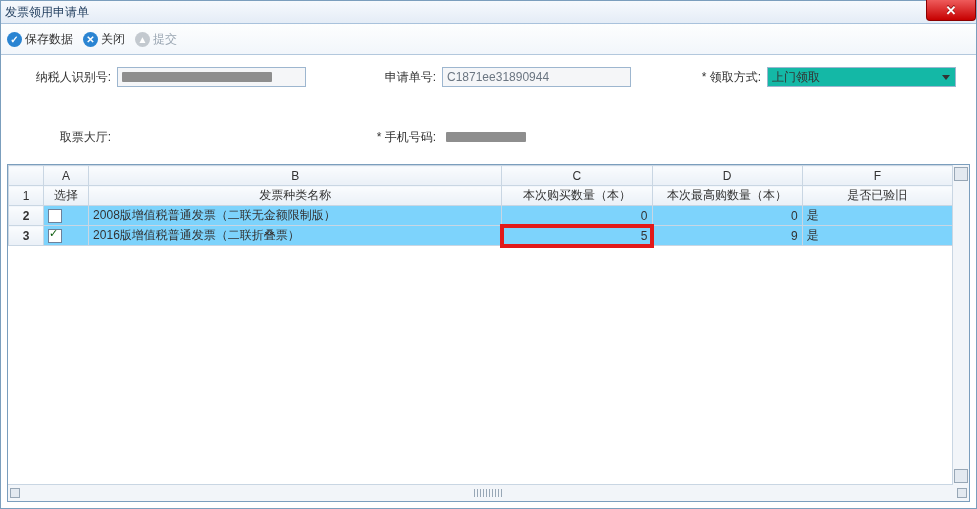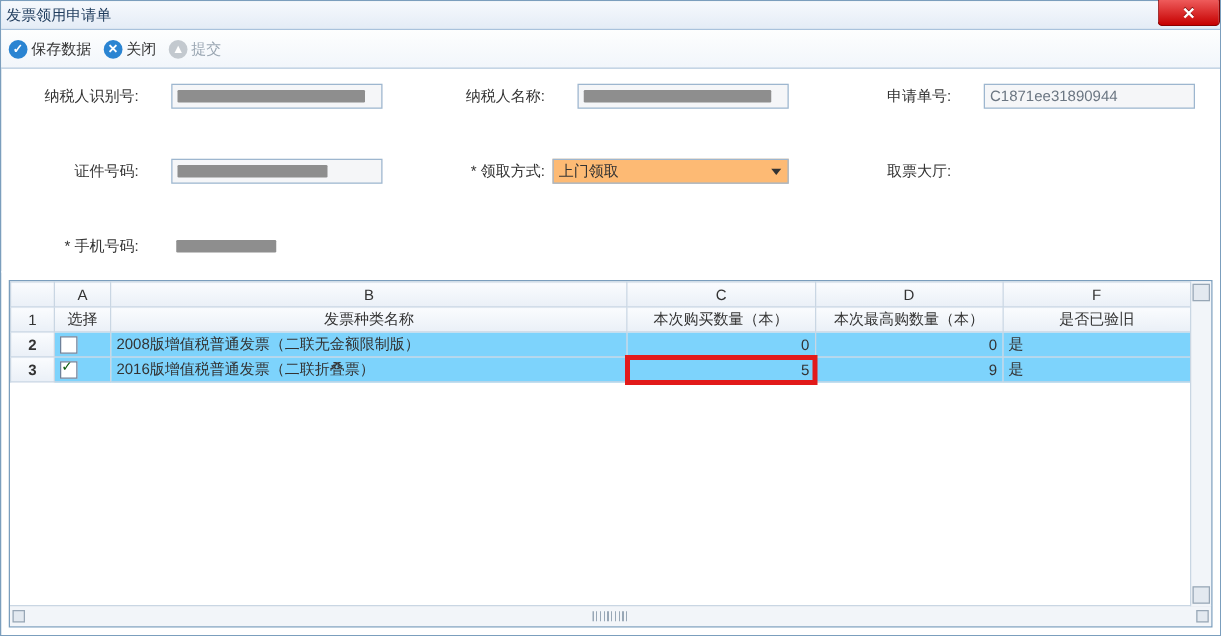--- a/index.html
+++ b/index.html
@@ -258,12 +258,6 @@
 
     <div class="form-row">
       <span class="form-label">纳税人识别号:</span>
-      <div class="form-field readonly">
-          <span class="redacted" style="width:150px"></span>
-        </div>
-    </div>
-    <div class="form-row">
-      <span class="form-label">纳税人名称:</span>
       <div class="form-field readonly">
           <span class="redacted" style="width:150px"></span>
         </div>

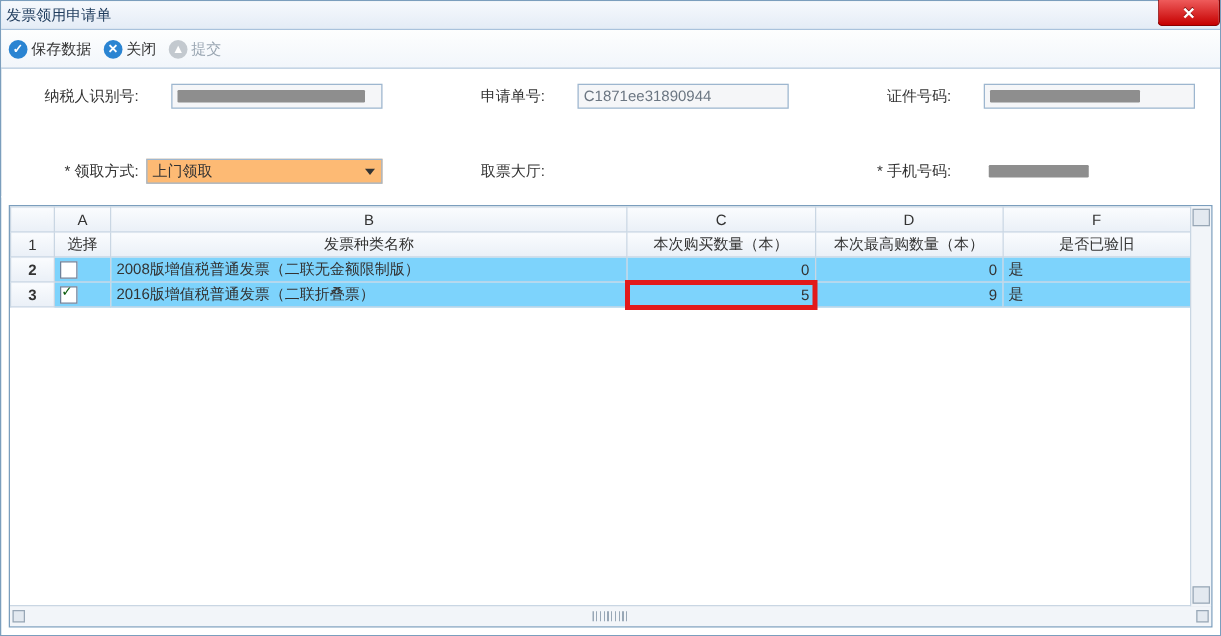--- a/index.html
+++ b/index.html
@@ -110,7 +110,6 @@
   .form-field.readonly {
     background: #f5f6f8;
     color: #6b7682;
-    margin-left: 20px;
   }
   .form-field.dropdown { position: relative; padding-right: 18px; }
   .form-field.dropdown::after {

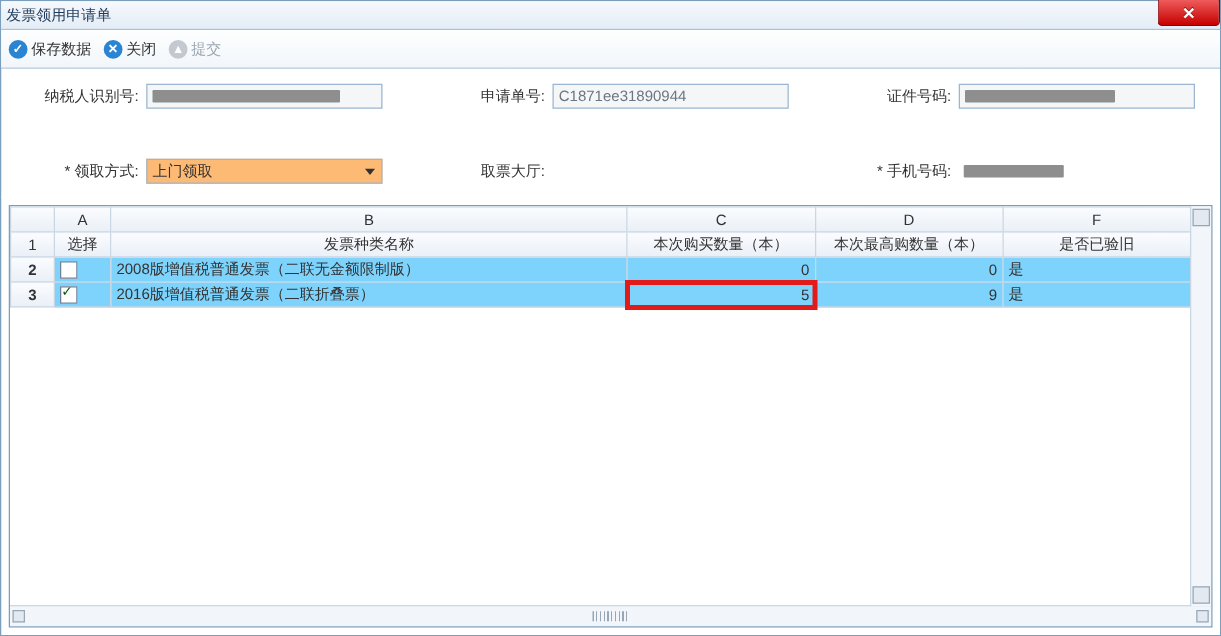--- a/index.html
+++ b/index.html
@@ -268,12 +268,6 @@
         </div>
     </div>
 
-    <div class="form-row">
-      <span class="form-label">证件号码:</span>
-      <div class="form-field readonly">
-          <span class="redacted" style="width:120px"></span>
-        </div>
-    </div>
 
     <div class="form-row">
       <span class="form-label">* 领取方式:</span>

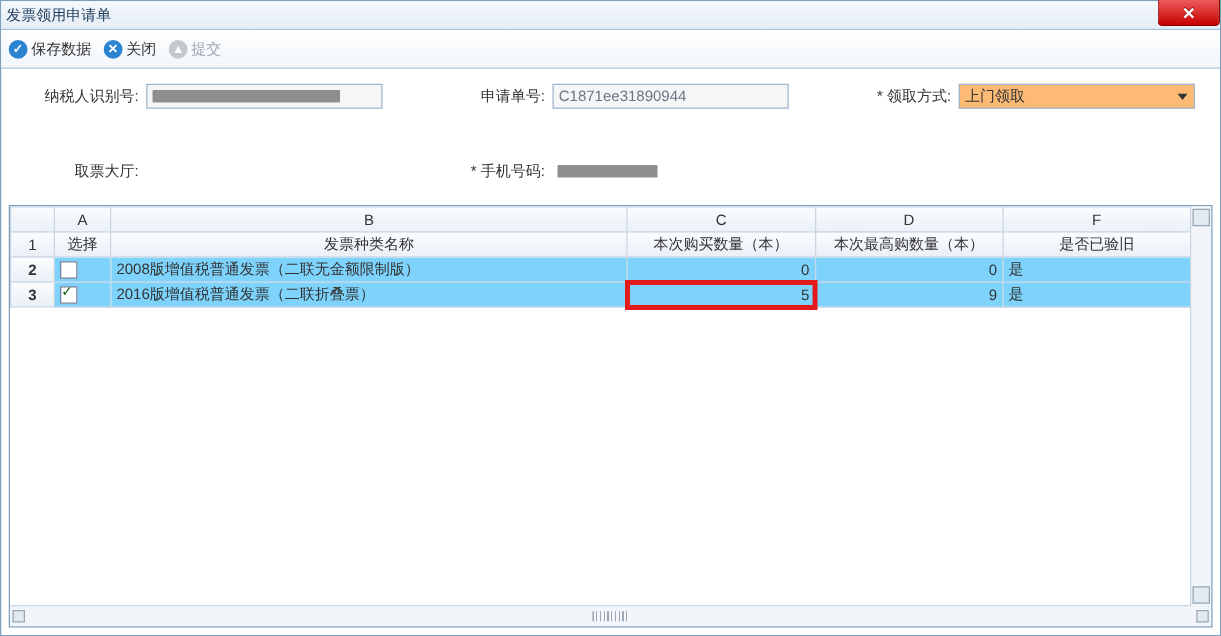--- a/index.html
+++ b/index.html
@@ -100,7 +100,7 @@
     flex: 1;
     height: 20px;
     border: 1px solid #9db6cf;
-    background: #fdba74;
+    background: #14b8a6;
     box-sizing: border-box;
     padding: 0 4px;
     display: flex;

